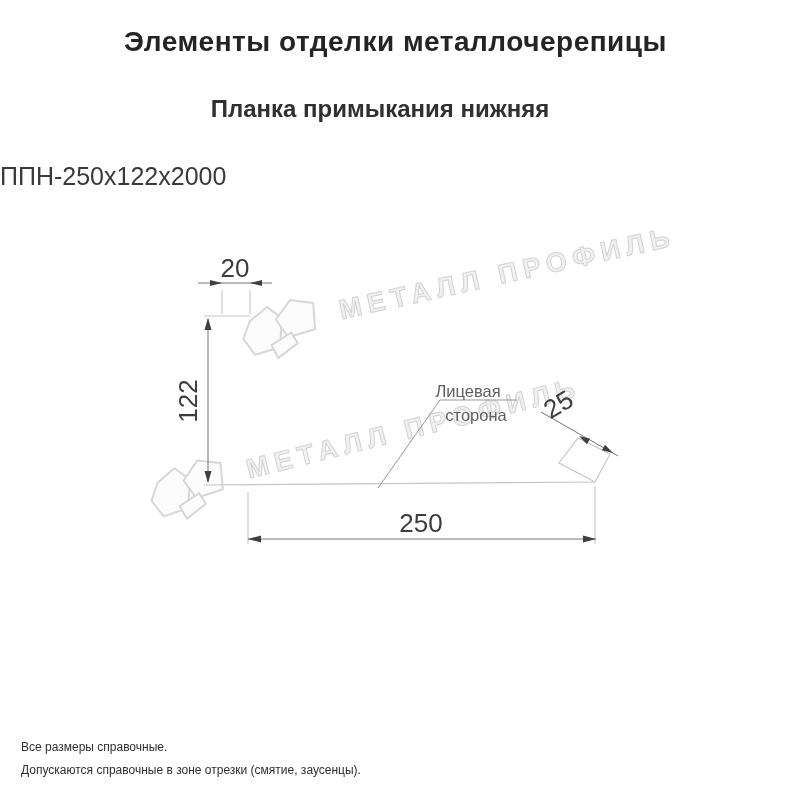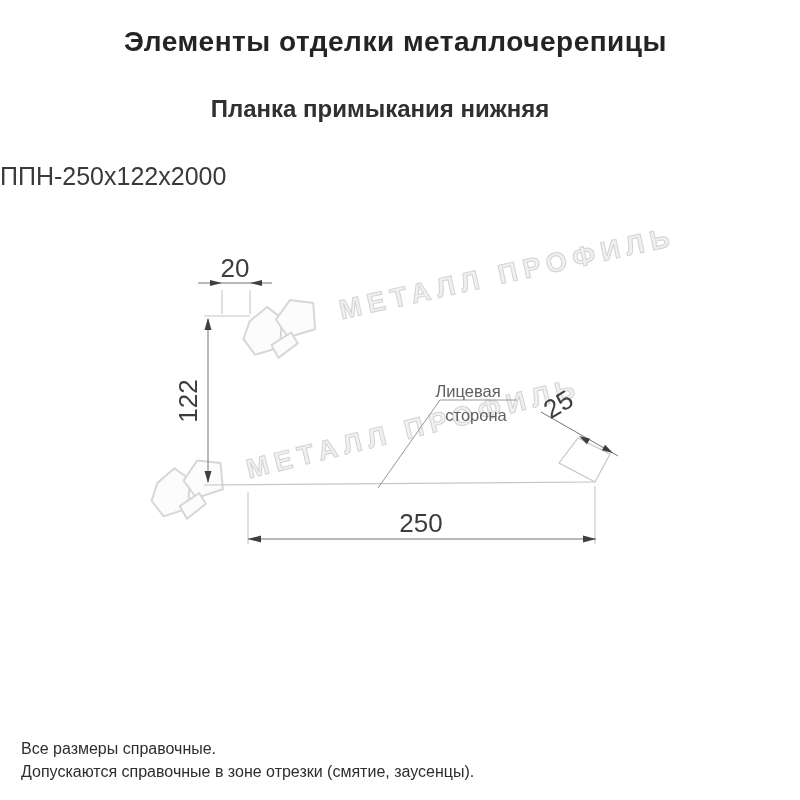--- a/index.html
+++ b/index.html
@@ -20,7 +20,7 @@
     position:absolute;top:134px;left:0;width:632px;text-align:left;
     font-size:25px;font-weight:normal;color:#3a3a3a;margin-top:28px;
   }
-  .footer-note{position:absolute;left:21px;font-size:16px;color:#2e2e2e;}
+  .footer-note{position:absolute;left:21px;font-size:12px;color:#2e2e2e;}
   .footer-note.n1{top:740px;}
   .footer-note.n2{top:763px;}
   

